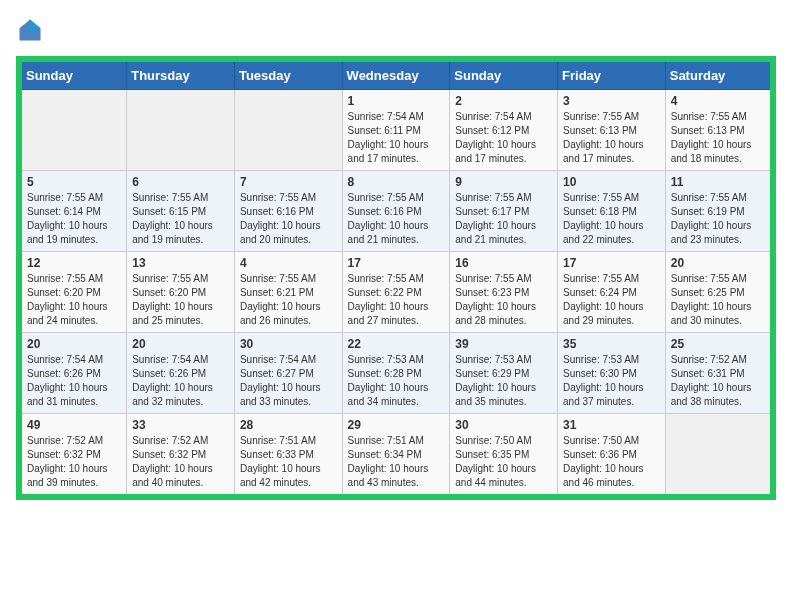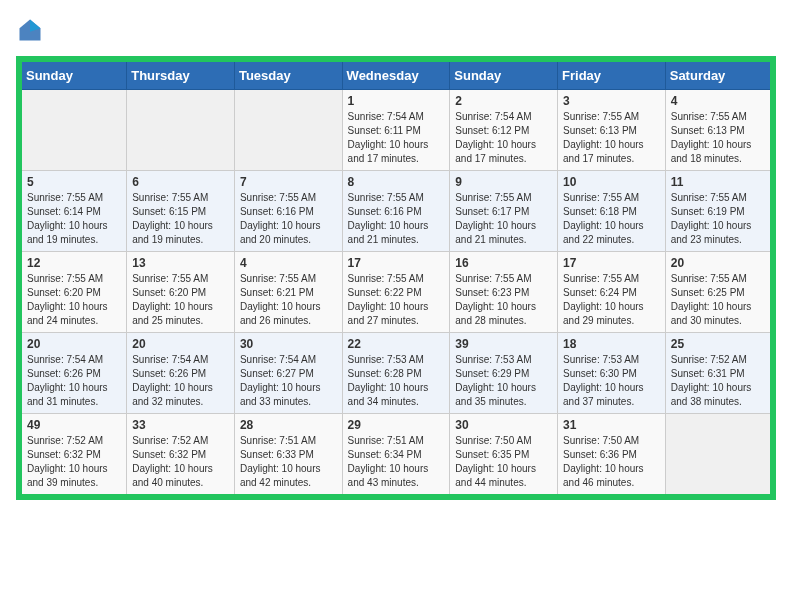--- a/index.html
+++ b/index.html
@@ -288,7 +288,7 @@
 and 35 minutes.</div>
         </td>
         <td>
-          <div class="day-number">18</div>
+          <div class="day-number">35</div>
           <div class="day-info" style="white-space: pre-line;">Sunrise: 7:53 AM
 Sunset: 6:30 PM
 Daylight: 10 hours

